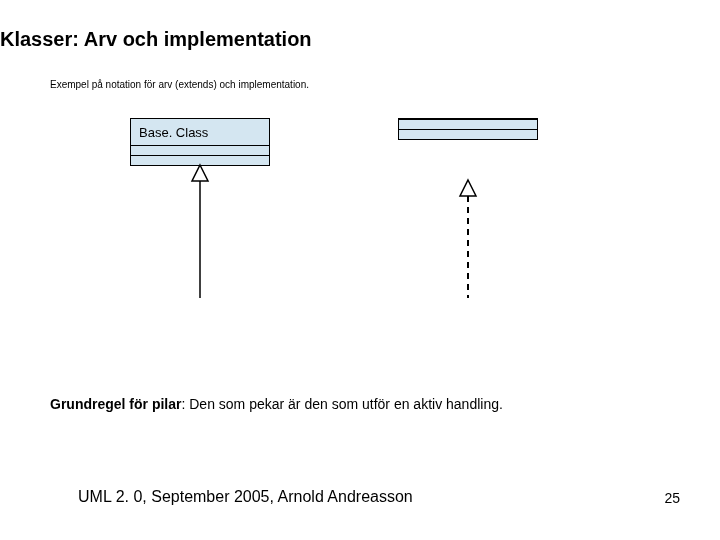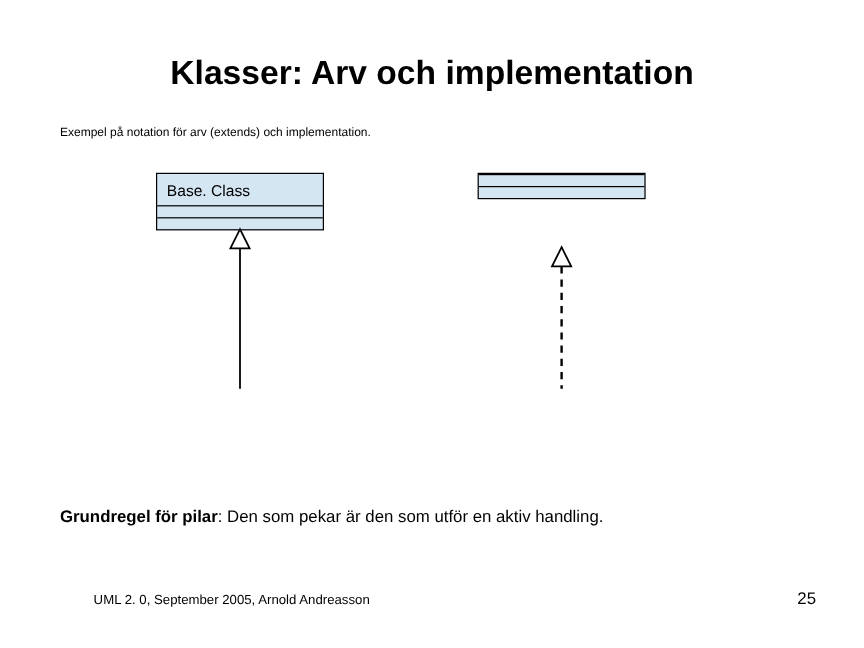--- a/index.html
+++ b/index.html
@@ -12,11 +12,10 @@
     color: #000;
   }
   .title {
-    text-align: center;
-    font-size: 28px;
+    text-align: left;
+    font-size: 20px;
     font-weight: bold;
     padding-top: 28px;
-    margin-top: 17px;
   }
   .intro {
     font-size: 10px;

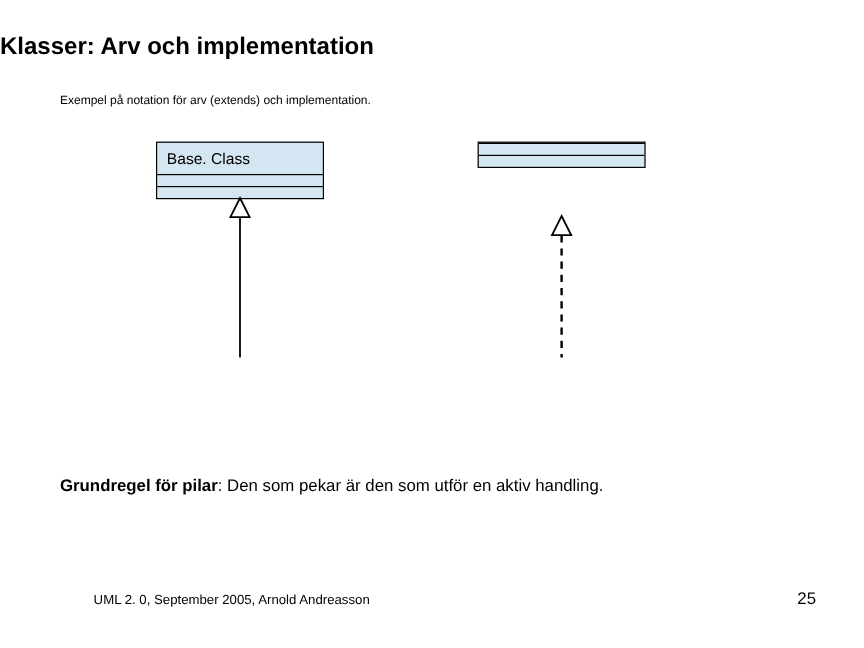--- a/index.html
+++ b/index.html
@@ -56,7 +56,7 @@
     position: absolute;
     left: 78px;
     bottom: 34px;
-    font-size: 11px;
+    font-size: 16px;
   }
   .footer-right {
     position: absolute;

